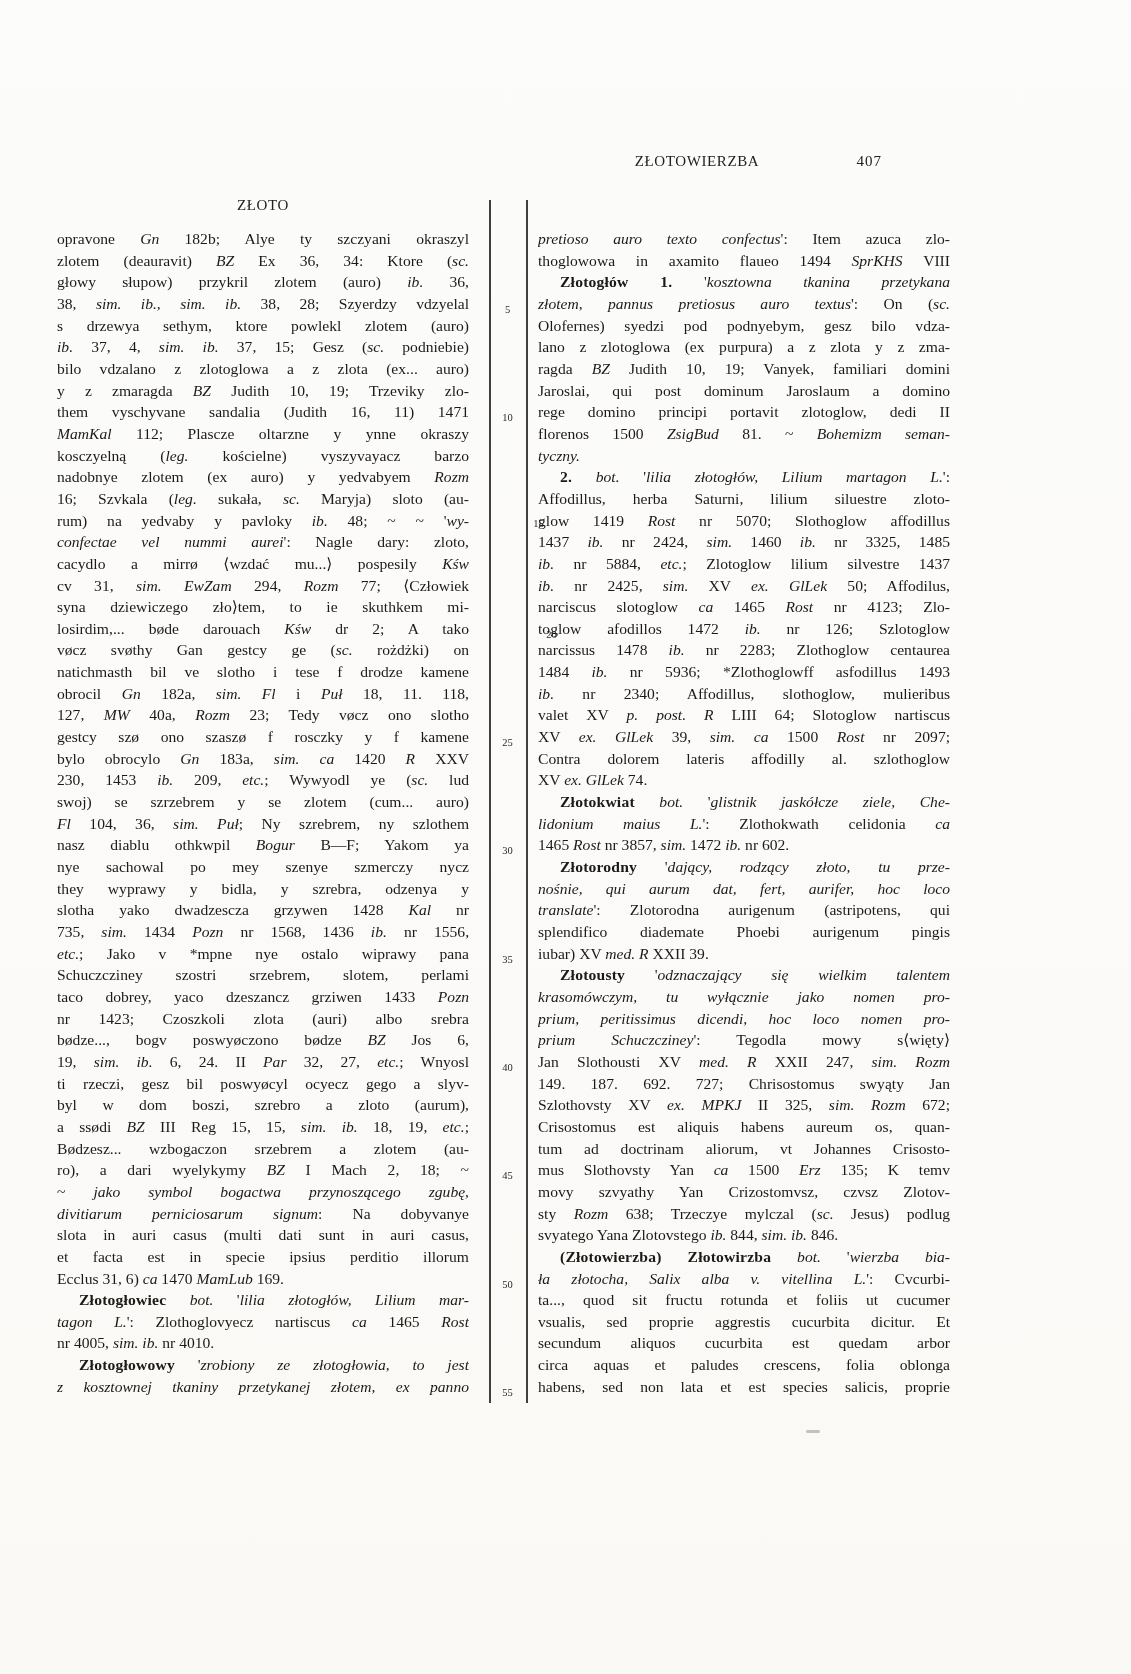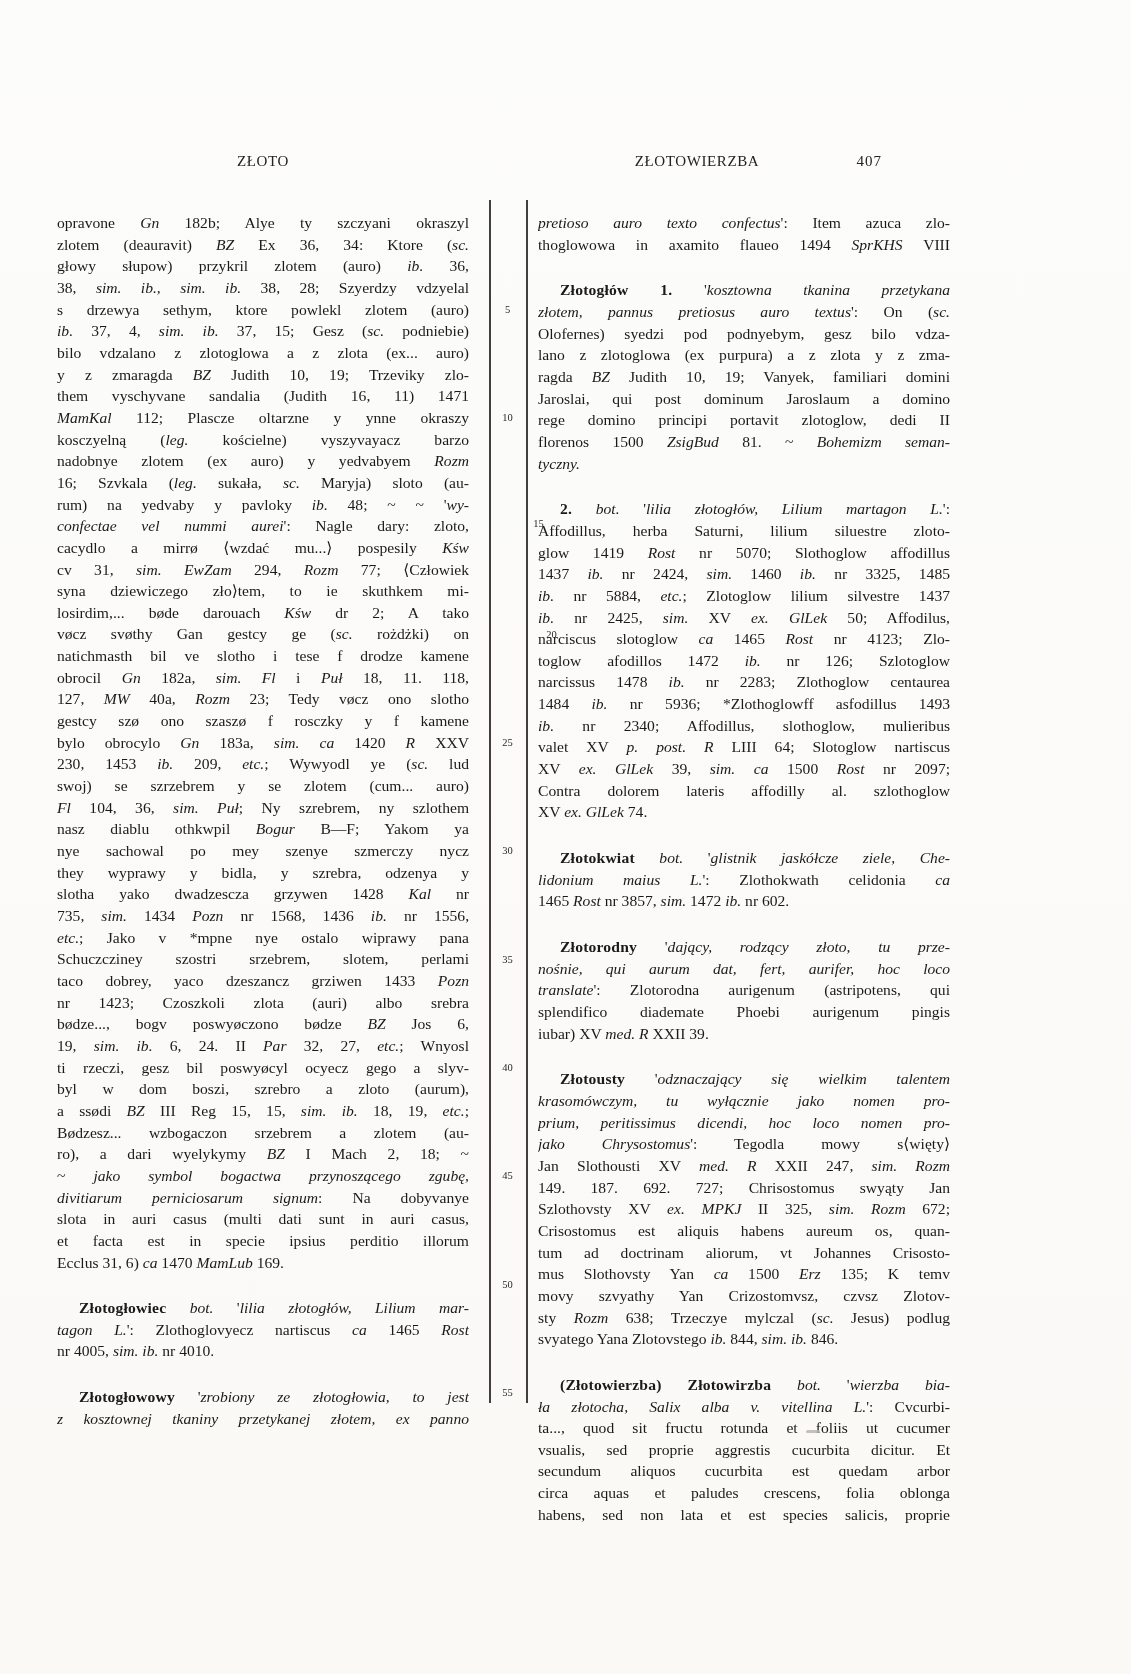--- a/index.html
+++ b/index.html
@@ -15,7 +15,7 @@
   }
   
   .hdr{position:absolute;top:153px;font-size:15px;letter-spacing:0.6px;color:#24221f;}
-  .hdr-left{left:57px;width:412px;text-align:center;}
+  .hdr-left{left:57px;width:412px;text-align:center;margin-top:44px;}
   .hdr-right{left:538px;width:318px;text-align:center;}
   .hdr-num{left:838px;width:44px;text-align:right;letter-spacing:1px;}
   

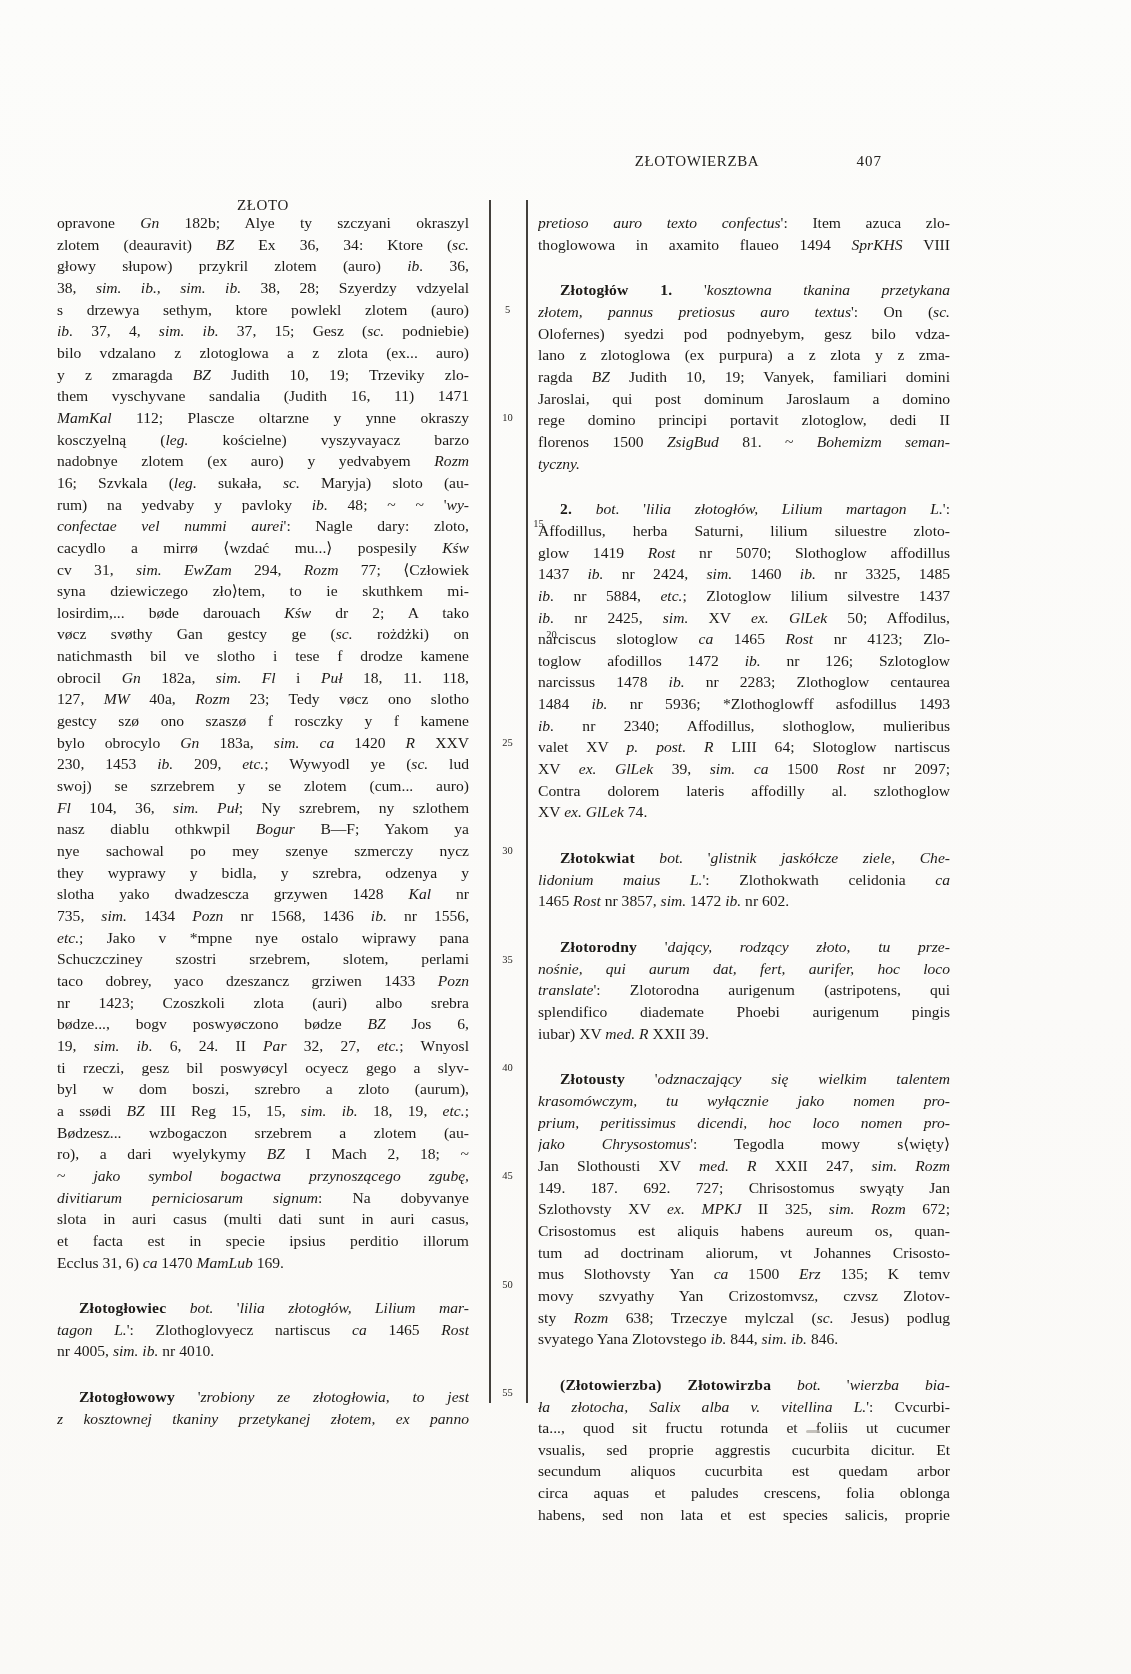--- a/index.html
+++ b/index.html
@@ -28,7 +28,7 @@
     font-size:10.5px;color:#2b2926;line-height:12px;
   }
   
-  .col{position:absolute;top:212px;width:412px;}
+  .col{position:absolute;top:228px;width:412px;}
   .col-left{left:57px;}
   .col-right{left:538px;}
   .tline{

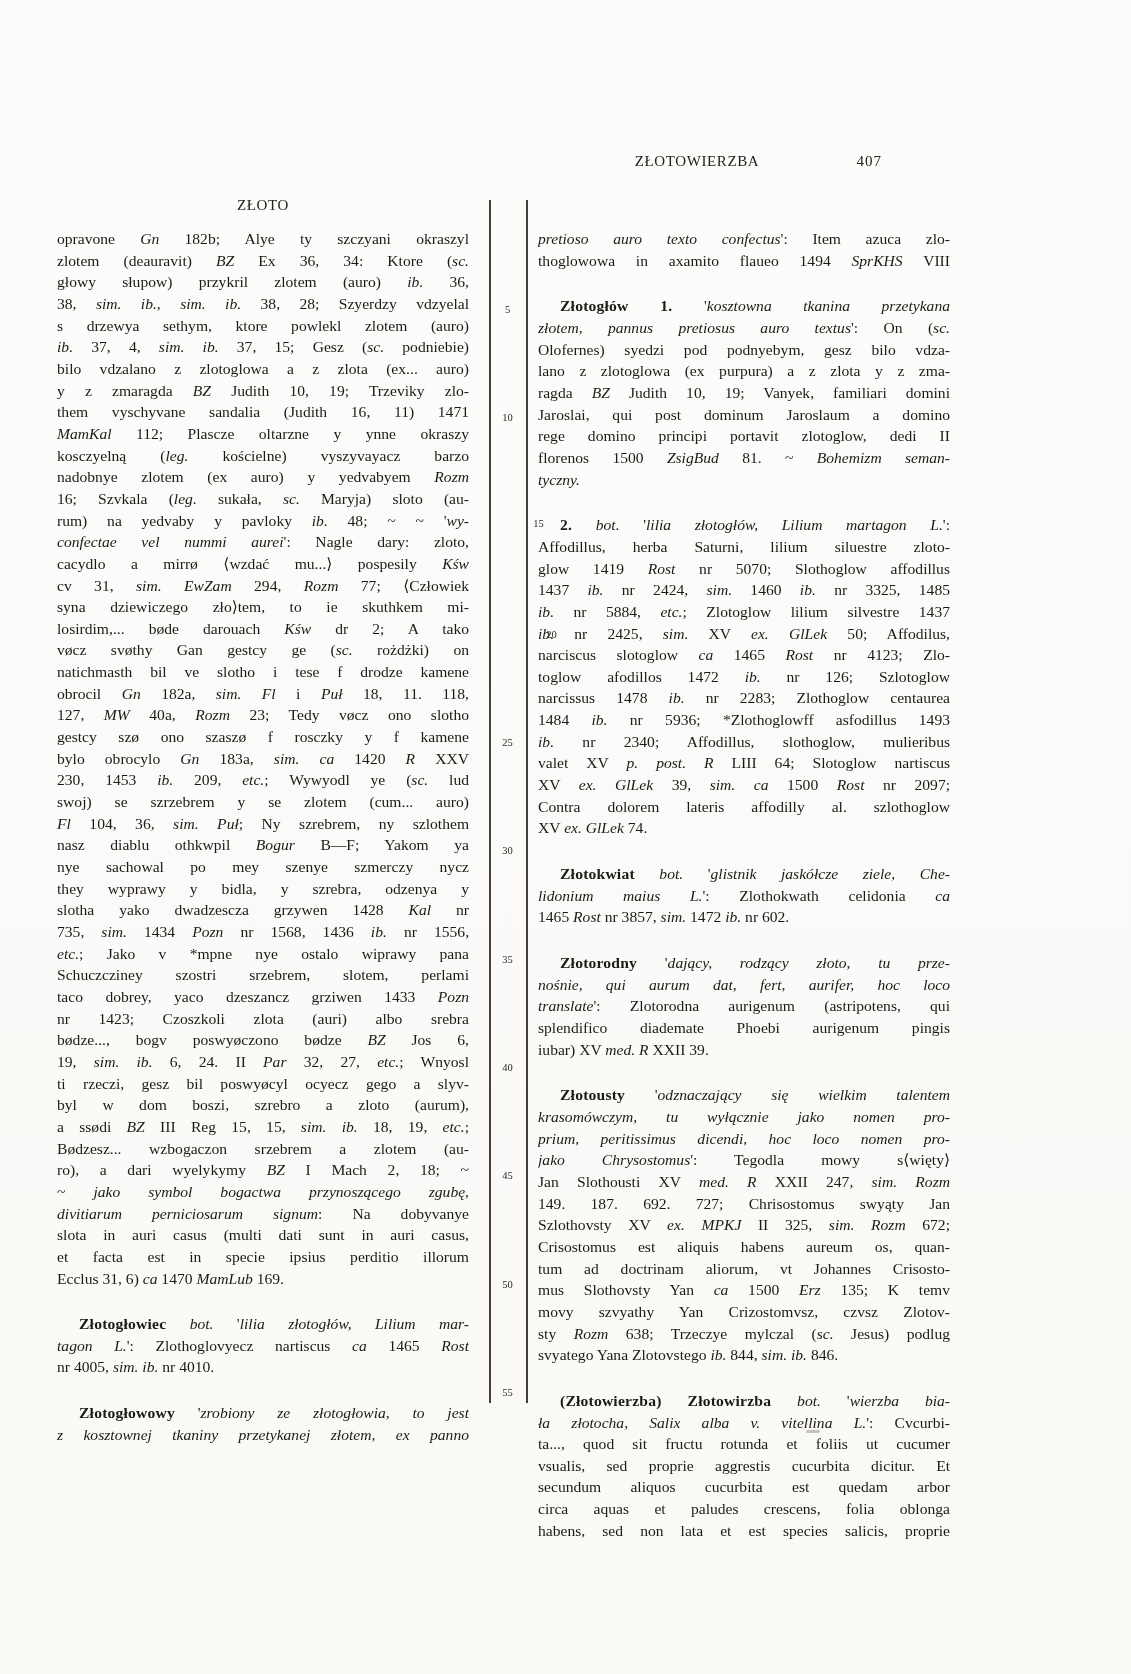--- a/index.html
+++ b/index.html
@@ -36,7 +36,7 @@
     text-align:justify;text-align-last:justify;
     overflow:hidden;white-space:normal;color:#1c1a17;
   }
-  .tline.ind{padding-left:22px;box-sizing:border-box;margin-top:24px;}
+  .tline.ind{padding-left:22px;box-sizing:border-box;}
   .tline.endl{text-align-last:left;}
   .it{font-style:italic;}
   .bd{font-weight:bold;letter-spacing:0.2px;}

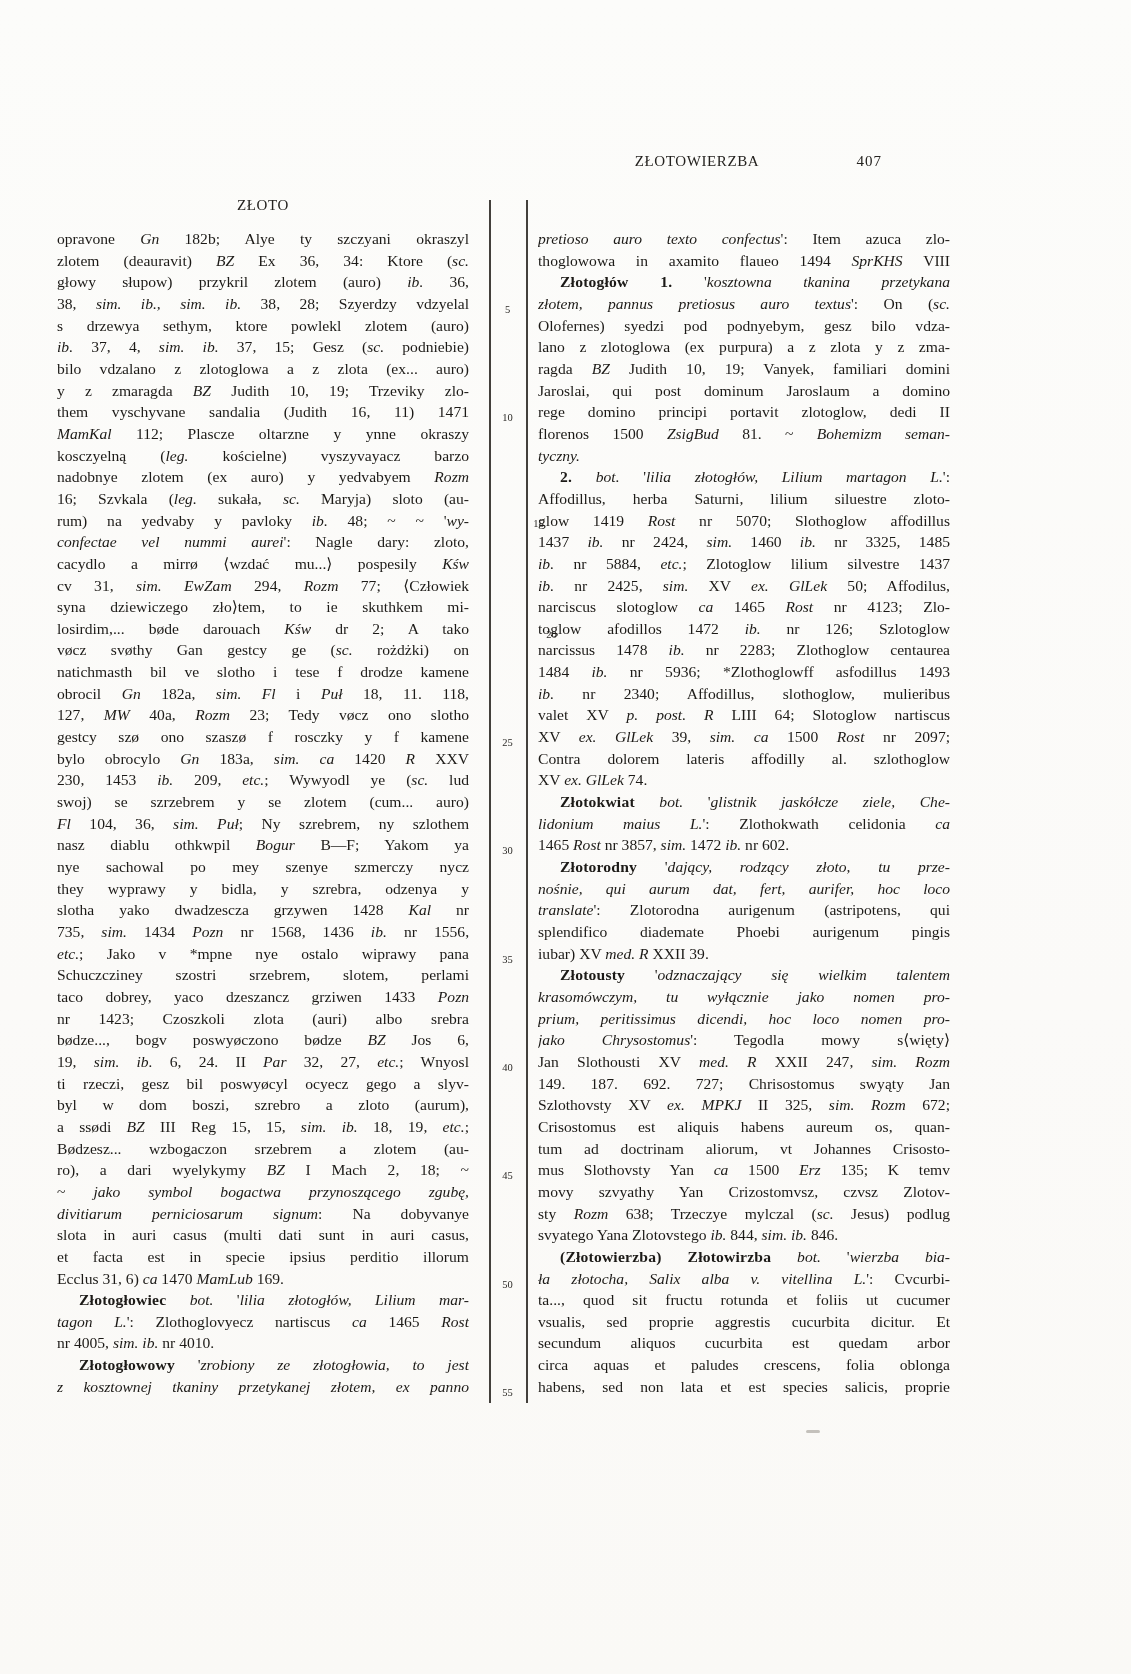--- a/index.html
+++ b/index.html
@@ -163,7 +163,7 @@
       <div class="tline ind"><span class="bd">Złotousty</span><span> '</span><span class="it">odznaczający się wielkim talentem</span></div>
       <div class="tline"><span class="it">krasomówczym, tu wyłącznie jako nomen pro-</span></div>
       <div class="tline"><span class="it">prium, peritissimus dicendi, hoc loco nomen pro-</span></div>
-      <div class="tline"><span class="it">jako Chrysostomus</span><span>': Tegodla mowy s⟨więty⟩</span></div>
+      <div class="tline"><span class="it">prium Schuczcziney</span><span>': Tegodla mowy s⟨więty⟩</span></div>
       <div class="tline"><span>Jan Slothousti XV </span><span class="it">med. R</span><span> XXII 247, </span><span class="it">sim. Rozm</span></div>
       <div class="tline"><span>149. 187. 692. 727; Chrisostomus swyąty Jan</span></div>
       <div class="tline"><span>Szlothovsty XV </span><span class="it">ex. MPKJ</span><span> II 325, </span><span class="it">sim. Rozm</span><span> 672;</span></div>

